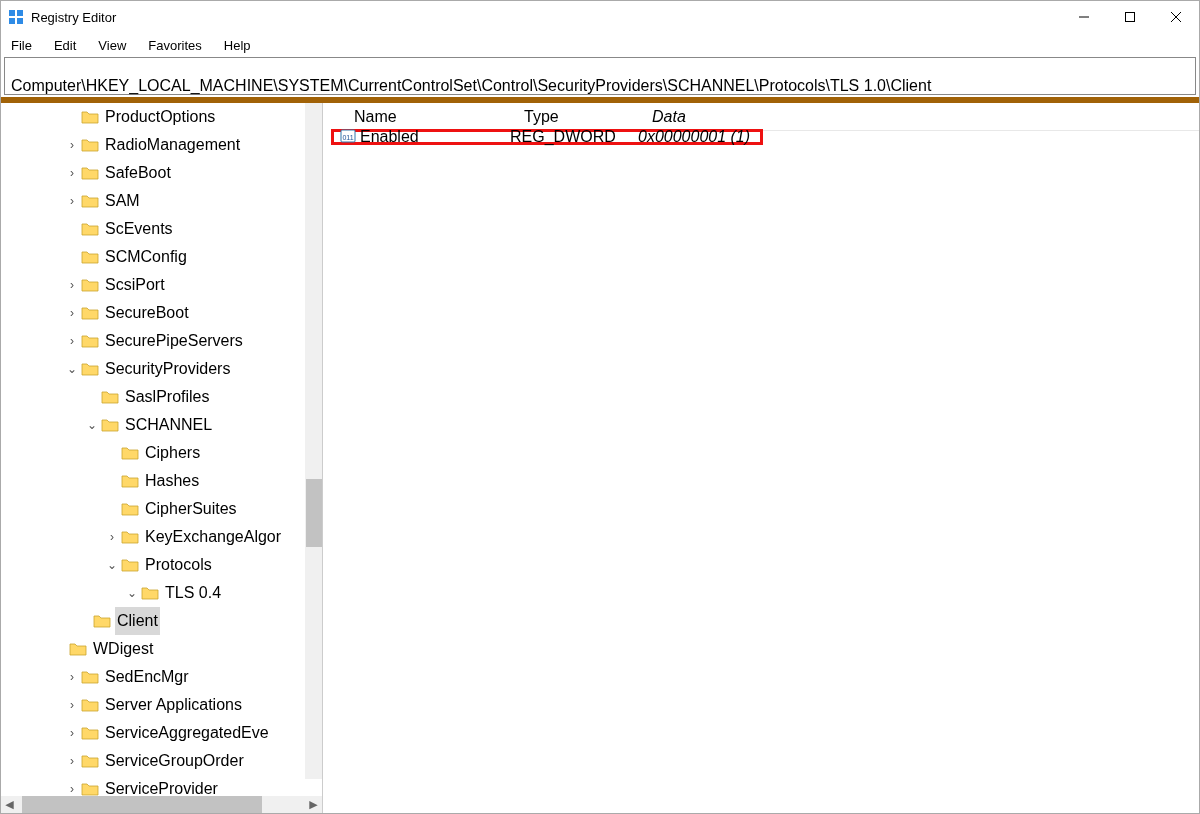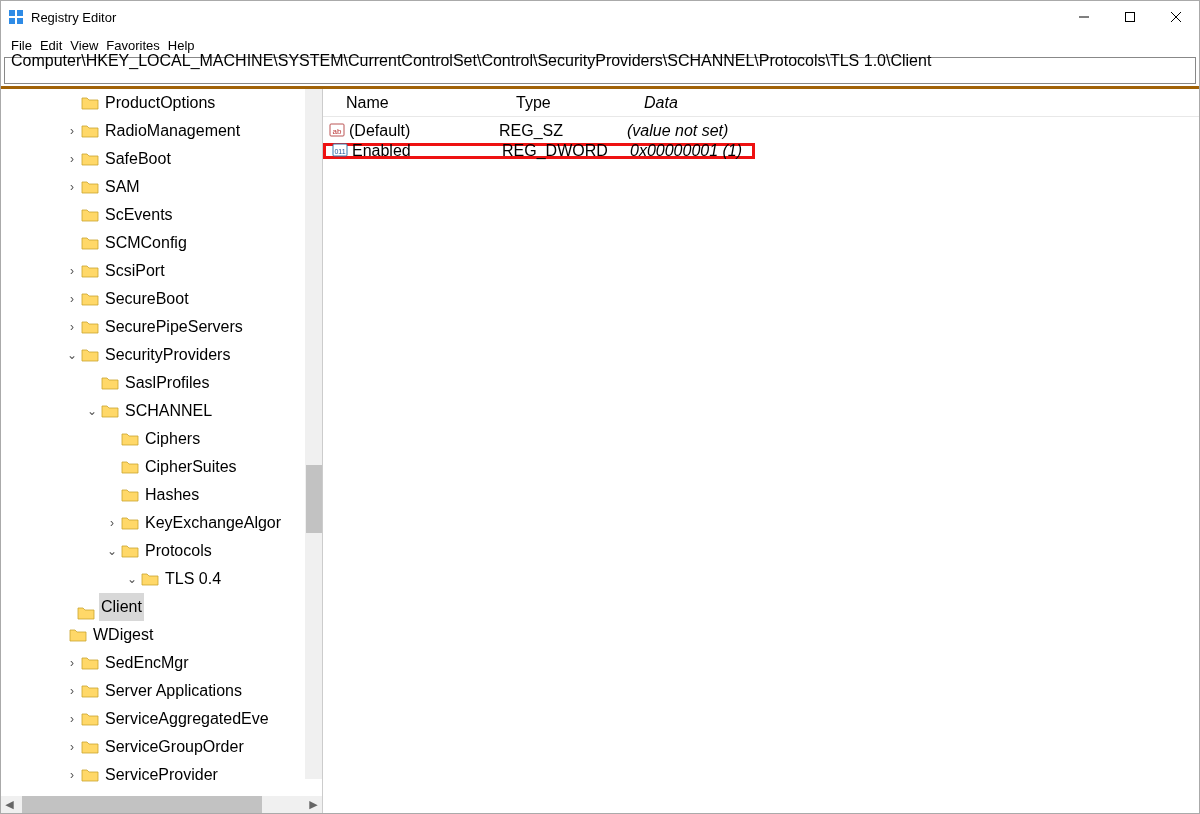--- a/index.html
+++ b/index.html
@@ -52,6 +52,7 @@
     height: 24px;
     display: flex; align-items: center;
     padding: 0 6px;
+    gap: 14px;
     font-size: 13px;
     background: #fff;
     flex: 0 0 auto;

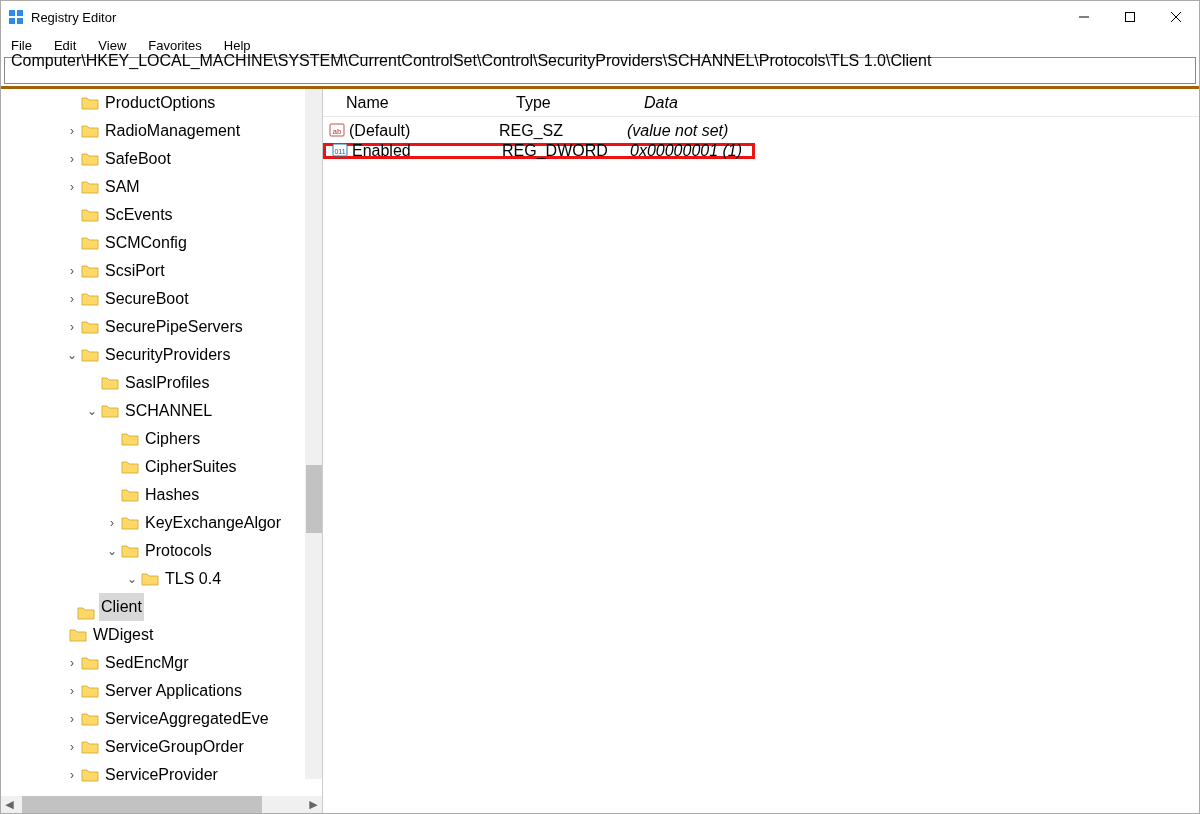--- a/index.html
+++ b/index.html
@@ -63,8 +63,8 @@
     height: 27px;
     border: 1px solid #888;
     margin: 0 3px 0 3px;
-    display: flex; align-items: flex-end;
-    padding: 12px 4px;
+    display: flex; align-items: flex-start;
+    padding: 18px 4px;
     flex: 0 0 auto;
   }
   .addressbar input {

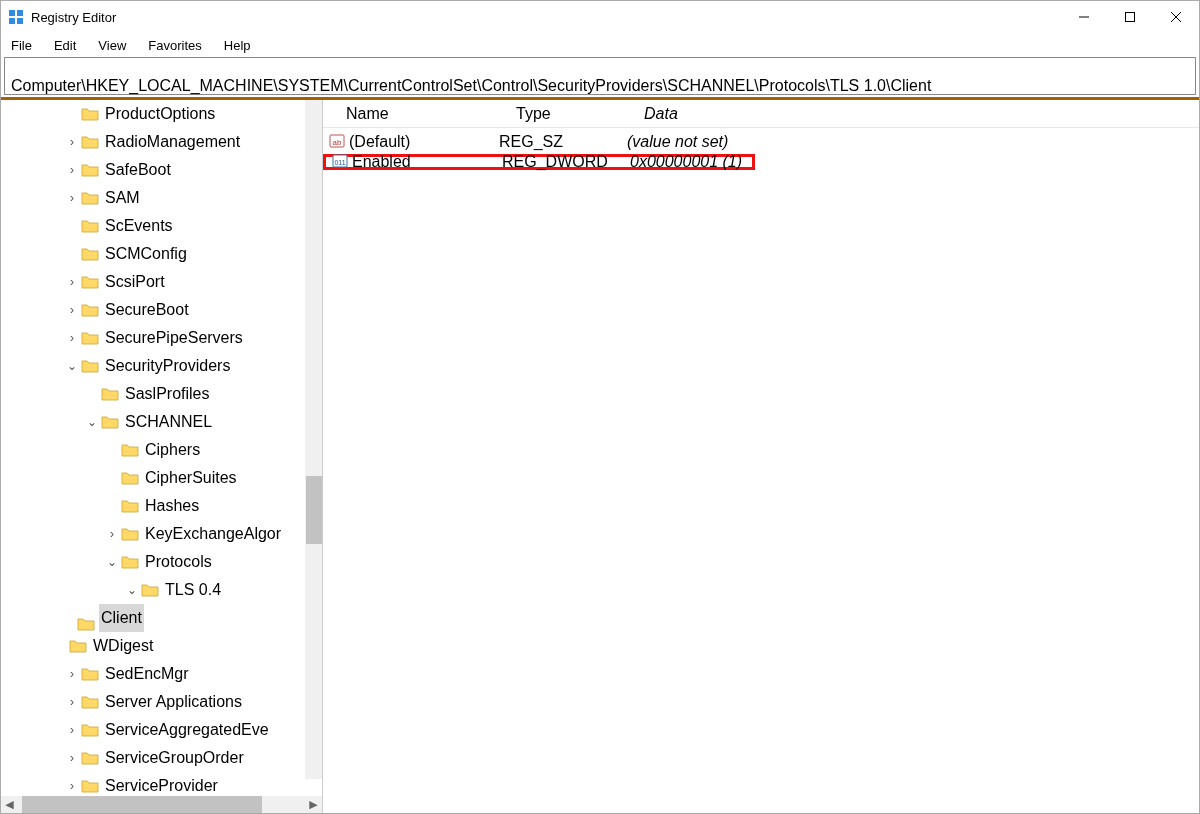--- a/index.html
+++ b/index.html
@@ -80,8 +80,9 @@
     flex: 1 1 auto;
     display: flex;
     overflow: hidden;
-    border-top: 3px solid #a16207;
+    border-top: 6px solid #a16207;
     margin-top: 2px;
+    gap: 8px;
   }
   
   .tree-pane {

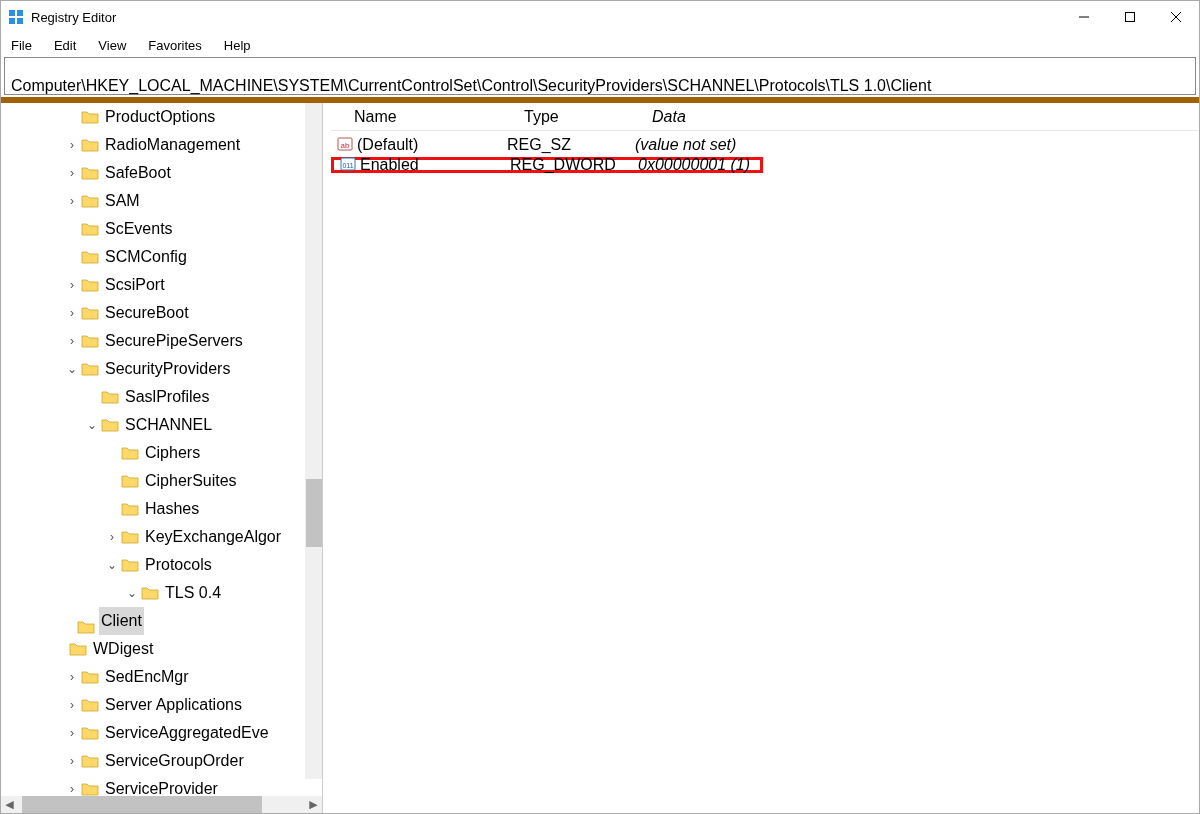--- a/index.html
+++ b/index.html
@@ -504,14 +504,6 @@
         <div class="col col-data">Data</div>
       </div>
       <div id="list-body">
-          <div class="list-row">
-            <div class="cell col-name"><span class="val-icon"><svg viewBox="0 0 16 16" width="16" height="16">
-                  <rect x="1" y="2" width="14" height="12" rx="1" fill="#fff" stroke="#b55" stroke-width="1"></rect>
-                  <text x="8" y="12" text-anchor="middle" font-size="8" fill="#b33" font-family="Arial">ab</text>
-                </svg></span><span>(Default)</span></div>
-            <div class="cell col-type">REG_SZ</div>
-            <div class="cell col-data">(value not set)</div>
-          </div>
           <div class="list-row highlighted">
             <div class="cell col-name"><span class="val-icon"><svg viewBox="0 0 16 16" width="16" height="16">
                   <rect x="1" y="2" width="14" height="12" rx="1" fill="#fff" stroke="#37a" stroke-width="1"></rect>

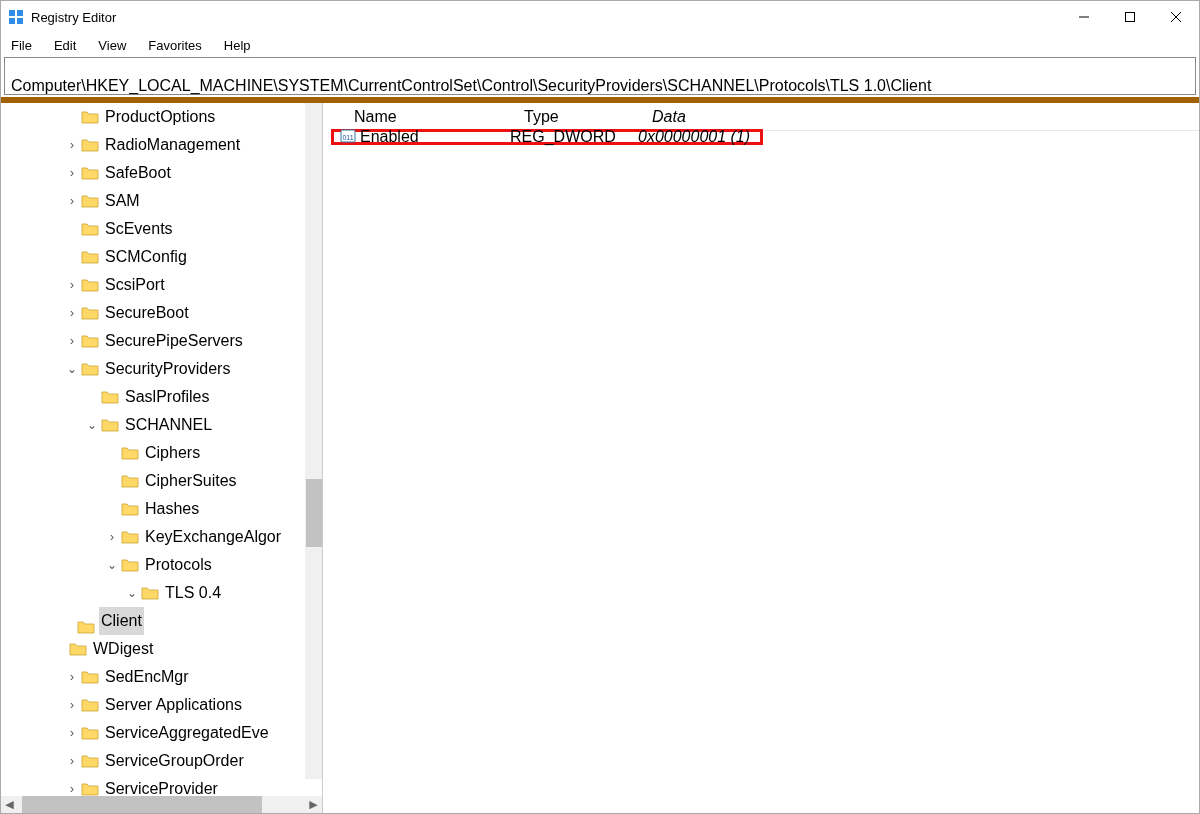--- a/index.html
+++ b/index.html
@@ -386,16 +386,16 @@
                 <path d="M1 3 L6 3 L8 5 L17 5 L17 14 L1 14 Z" fill="#ffd868" stroke="#caa42f" stroke-width="0.8"></path>
               </svg>
             </span>
+            <span class="label">Hashes</span>
+          </div>
+          <div class="tree-row" style="padding-left: 104px;">
+            <span class="exp blank">›</span>
+            <span class="folder-icon">
+              <svg viewBox="0 0 18 16" width="18" height="16">
+                <path d="M1 3 L6 3 L8 5 L17 5 L17 14 L1 14 Z" fill="#ffd868" stroke="#caa42f" stroke-width="0.8"></path>
+              </svg>
+            </span>
             <span class="label">CipherSuites</span>
-          </div>
-          <div class="tree-row" style="padding-left: 104px;">
-            <span class="exp blank">›</span>
-            <span class="folder-icon">
-              <svg viewBox="0 0 18 16" width="18" height="16">
-                <path d="M1 3 L6 3 L8 5 L17 5 L17 14 L1 14 Z" fill="#ffd868" stroke="#caa42f" stroke-width="0.8"></path>
-              </svg>
-            </span>
-            <span class="label">Hashes</span>
           </div>
           <div class="tree-row" style="padding-left: 104px;">
             <span class="exp">›</span>

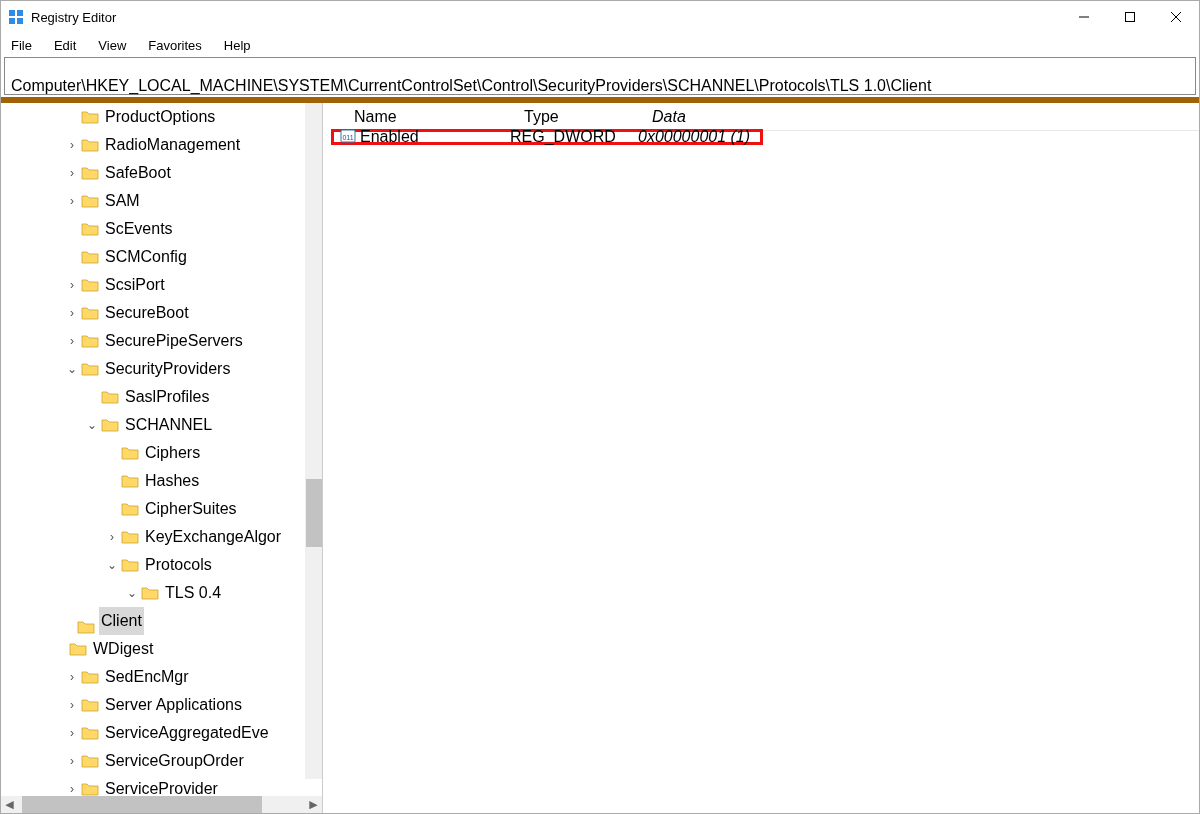--- a/index.html
+++ b/index.html
@@ -424,7 +424,7 @@
             </span>
             <span class="label">TLS 0.4</span>
           </div>
-          <div class="tree-row selected" style="padding-left: 60px; align-items: flex-end;">
+          <div class="tree-row selected" style="padding-left: 76px;">
             <span class="exp blank">›</span>
             <span class="folder-icon">
               <svg viewBox="0 0 18 16" width="18" height="16">

